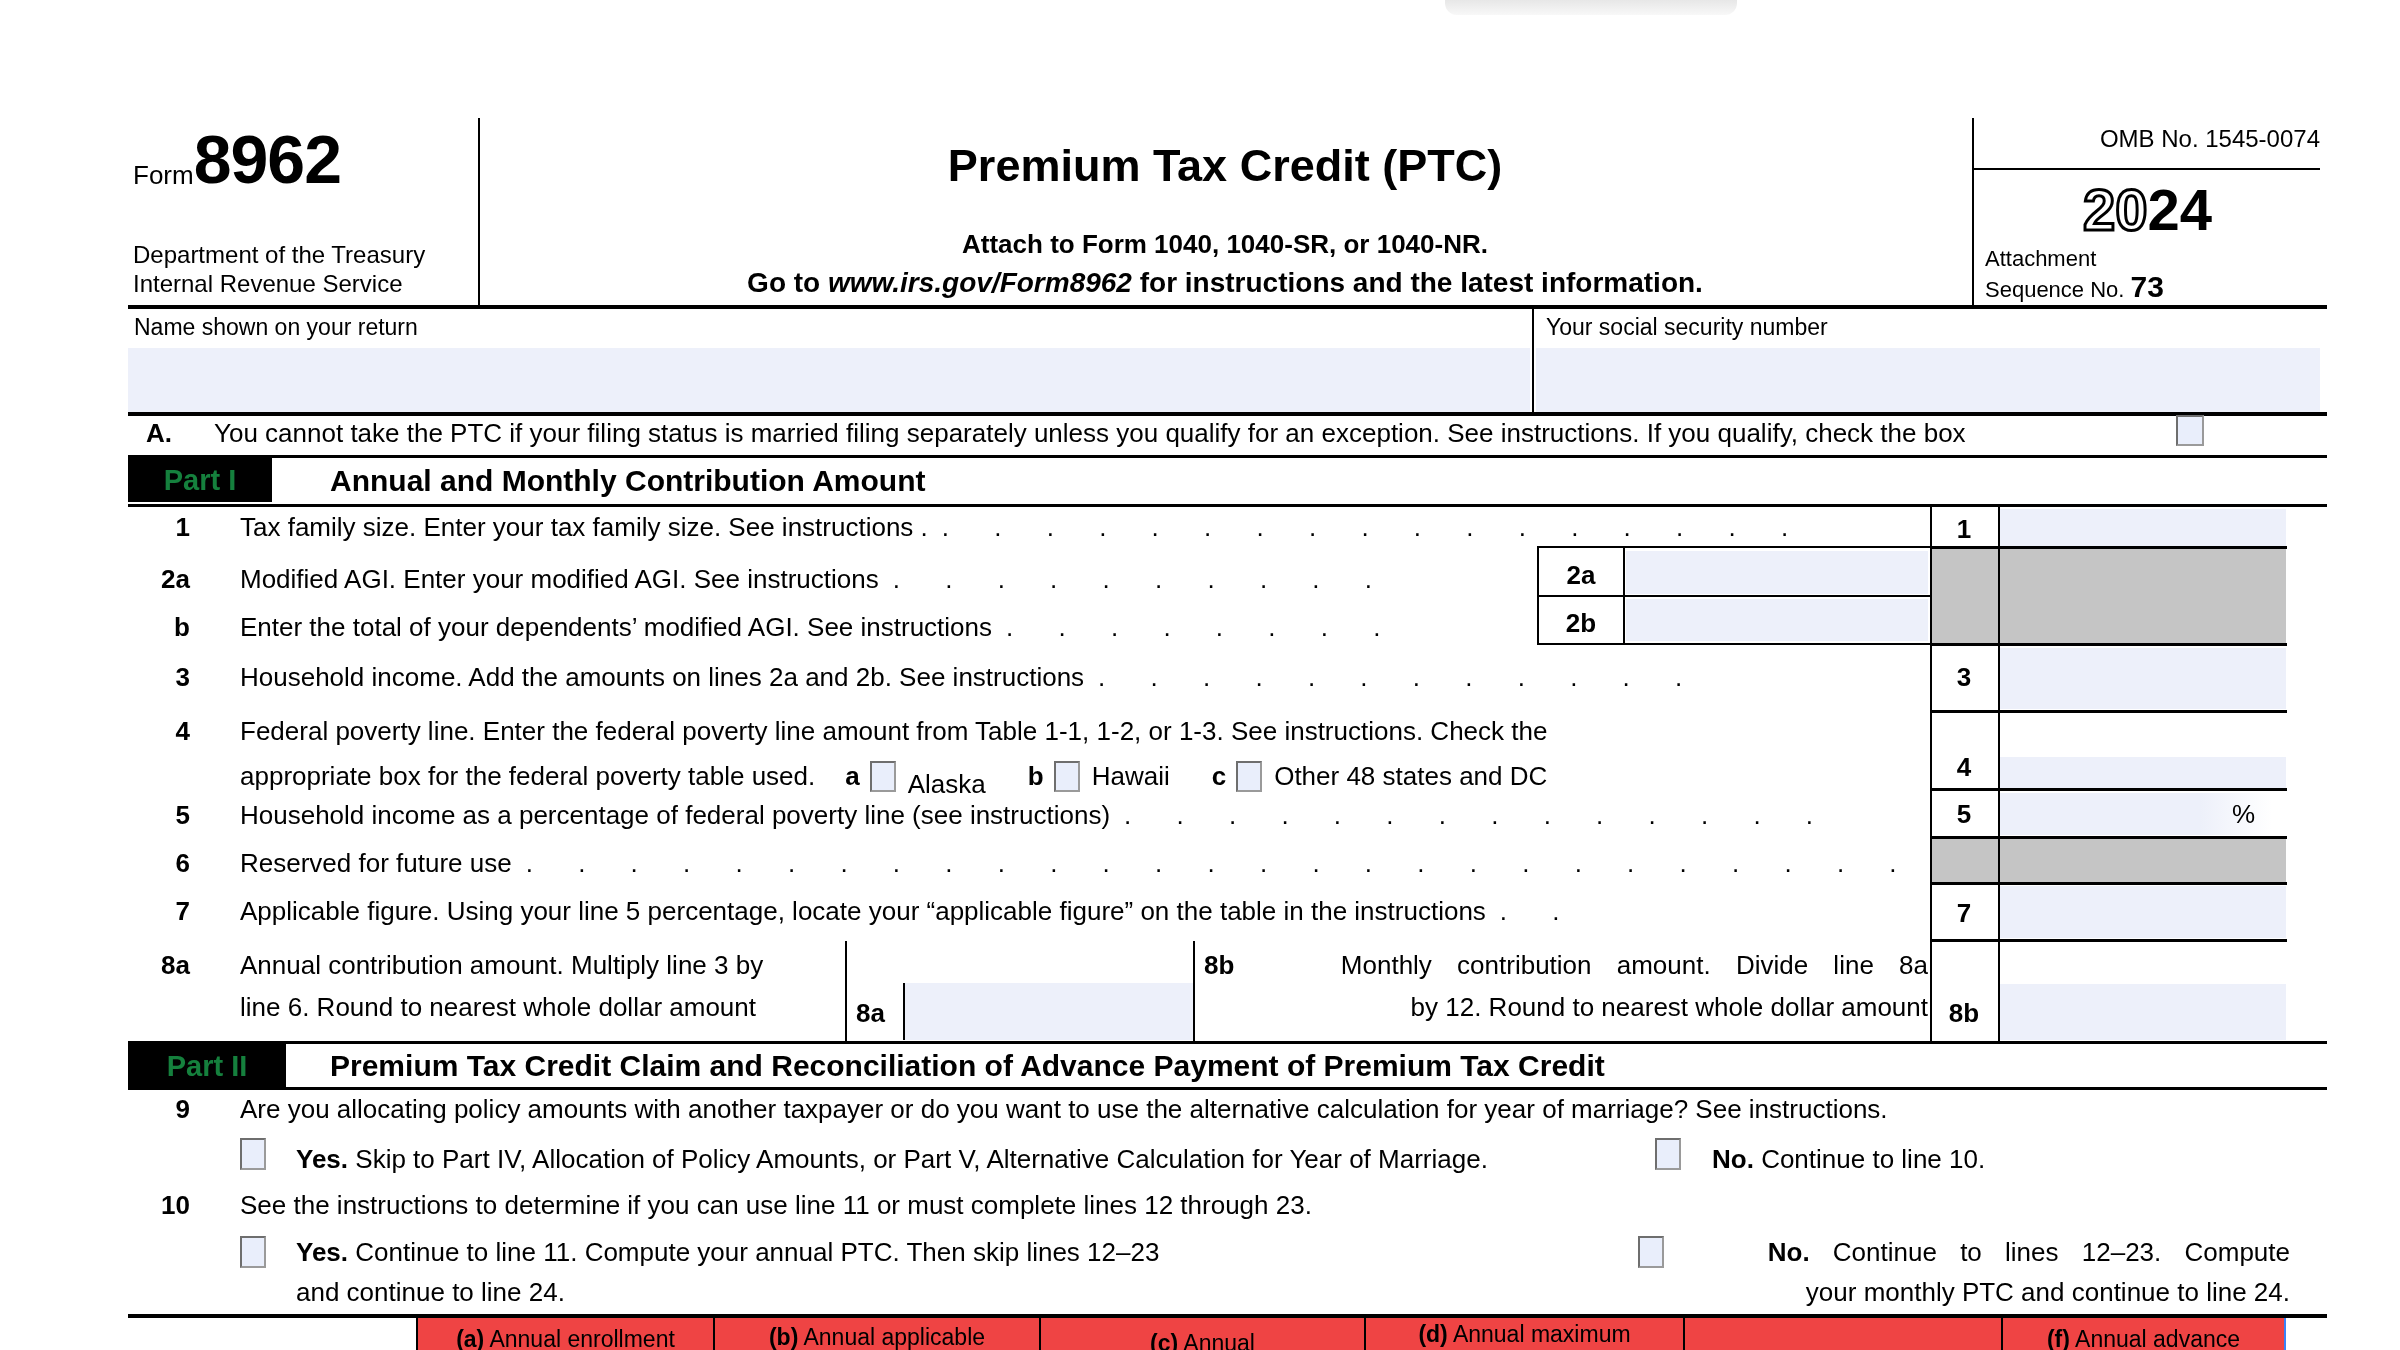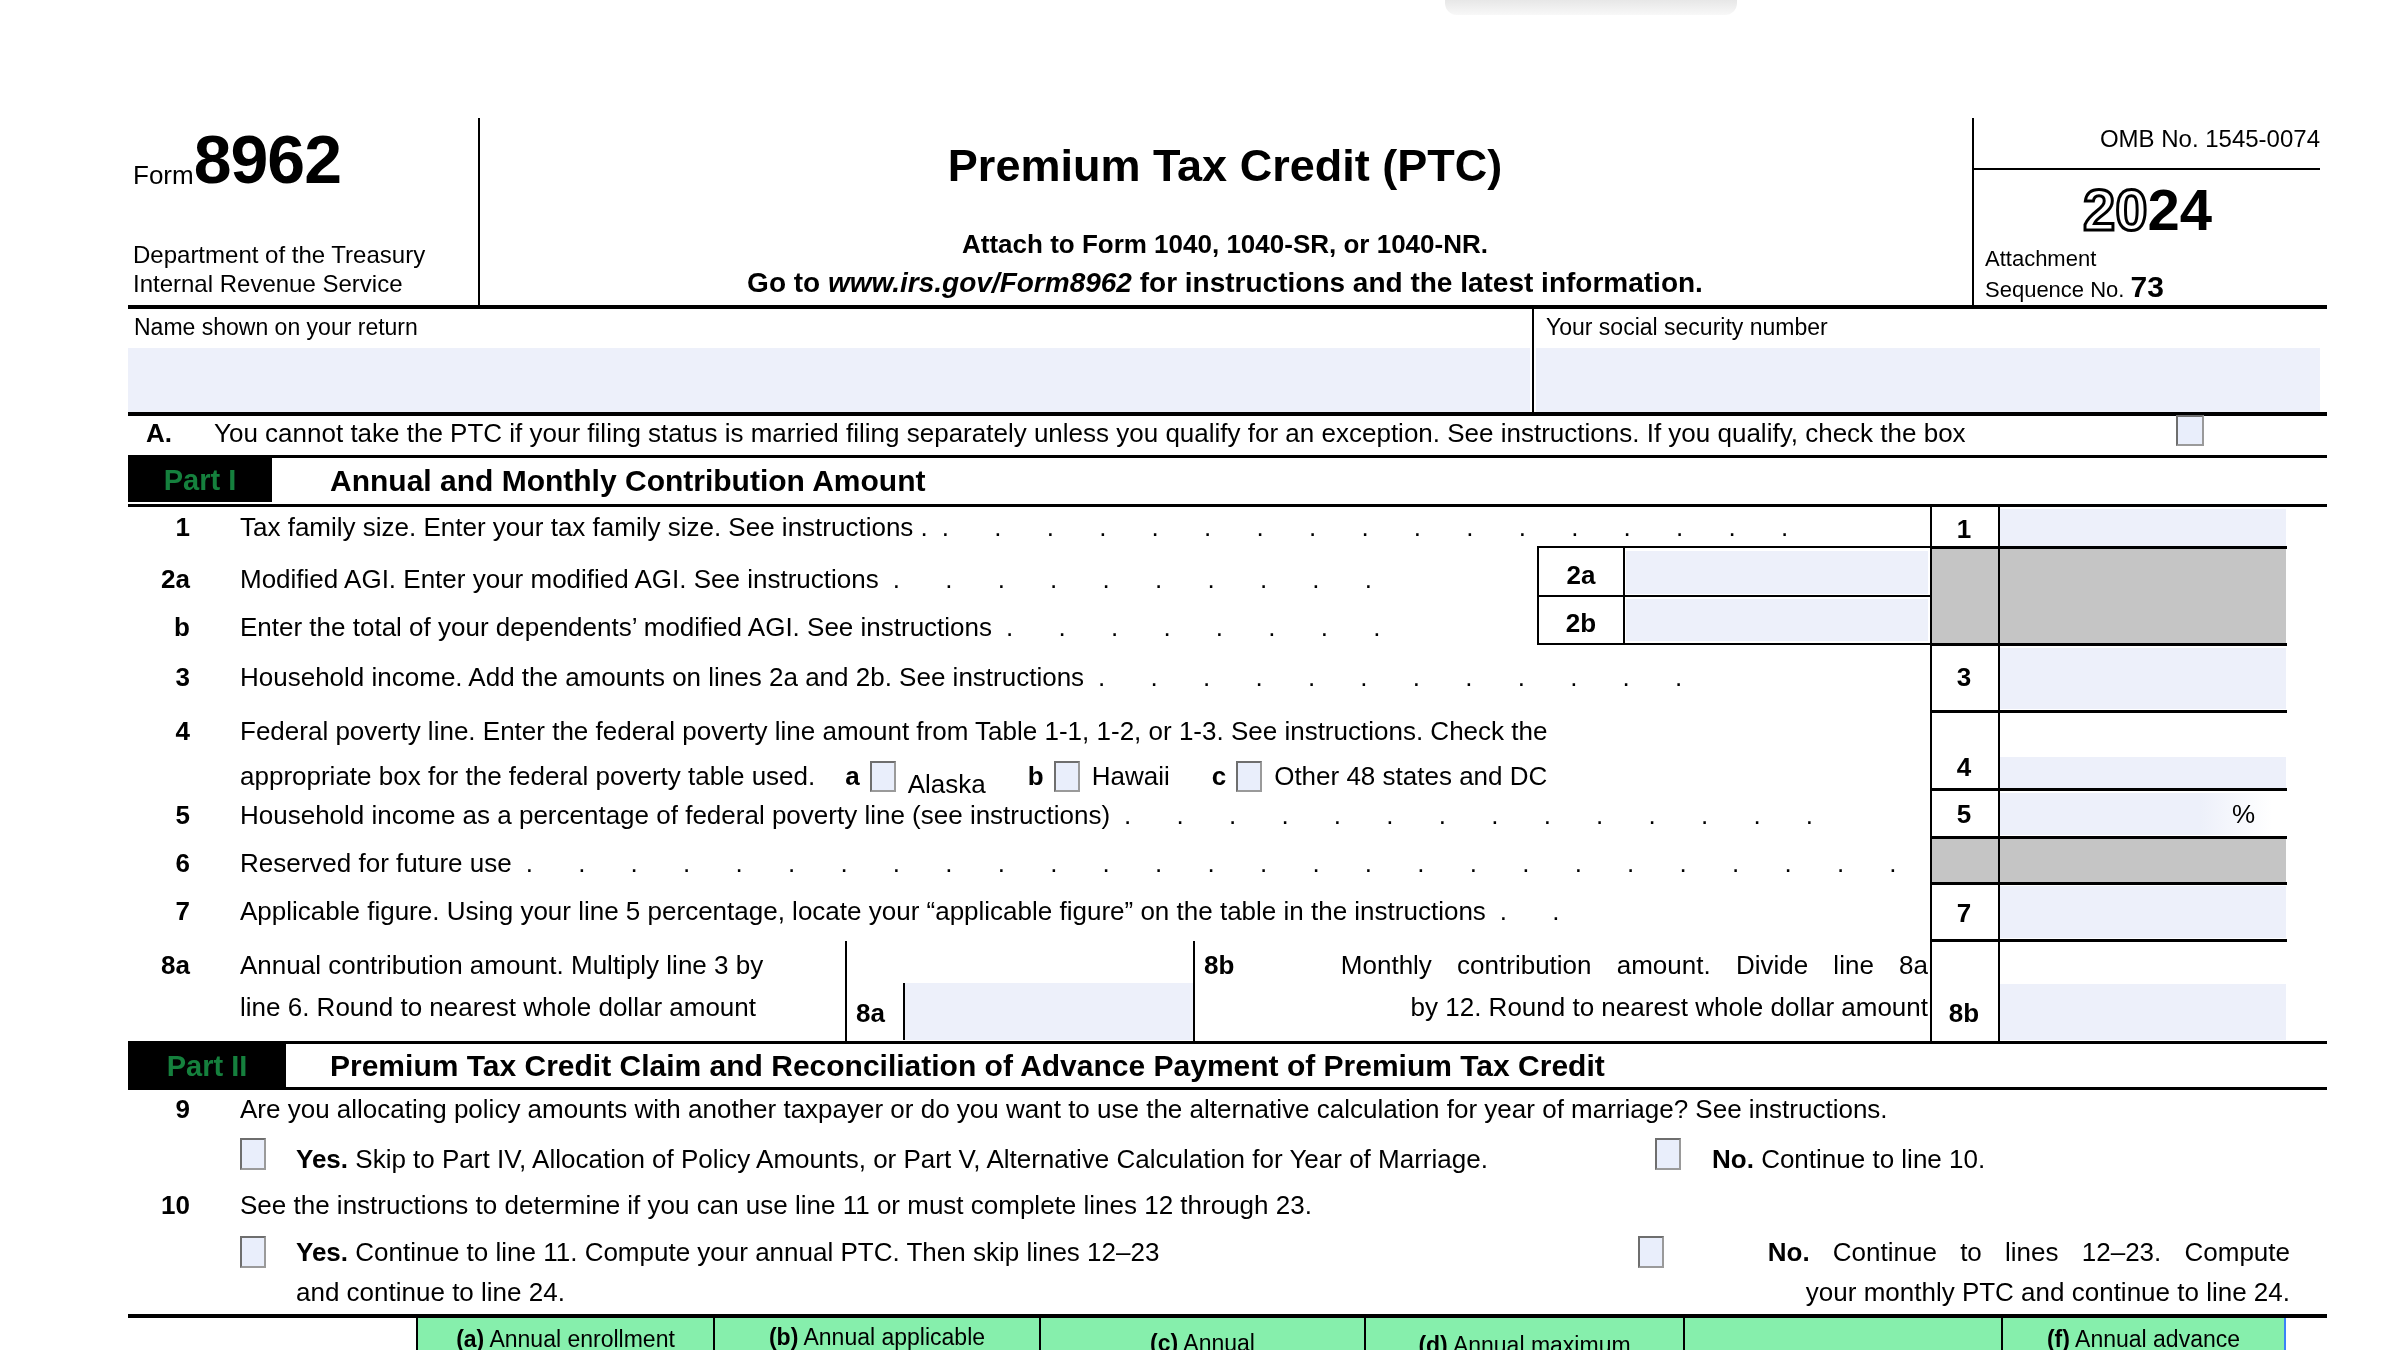--- a/index.html
+++ b/index.html
@@ -23,7 +23,7 @@
   .partbox{background:#000;color:#15803d;font-size:29px;font-weight:bold;text-align:center;line-height:44px;}
   .parttitle{font-size:30px;font-weight:bold;line-height:40px;white-space:nowrap;}
   .hdrline{font-size:26px;font-weight:bold;text-align:center;line-height:32px;}
-  .thcell{box-sizing:border-box;background:#86efac;border-left:2px solid #000;font-size:23px;
+  .thcell{box-sizing:border-box;background:#ef4444;border-left:2px solid #000;font-size:23px;
           text-align:center;white-space:nowrap;}
   .artifact{background:linear-gradient(to bottom,#e7e7e7,#f8f8f8);border-radius:0 0 12px 12px;}
 </style>

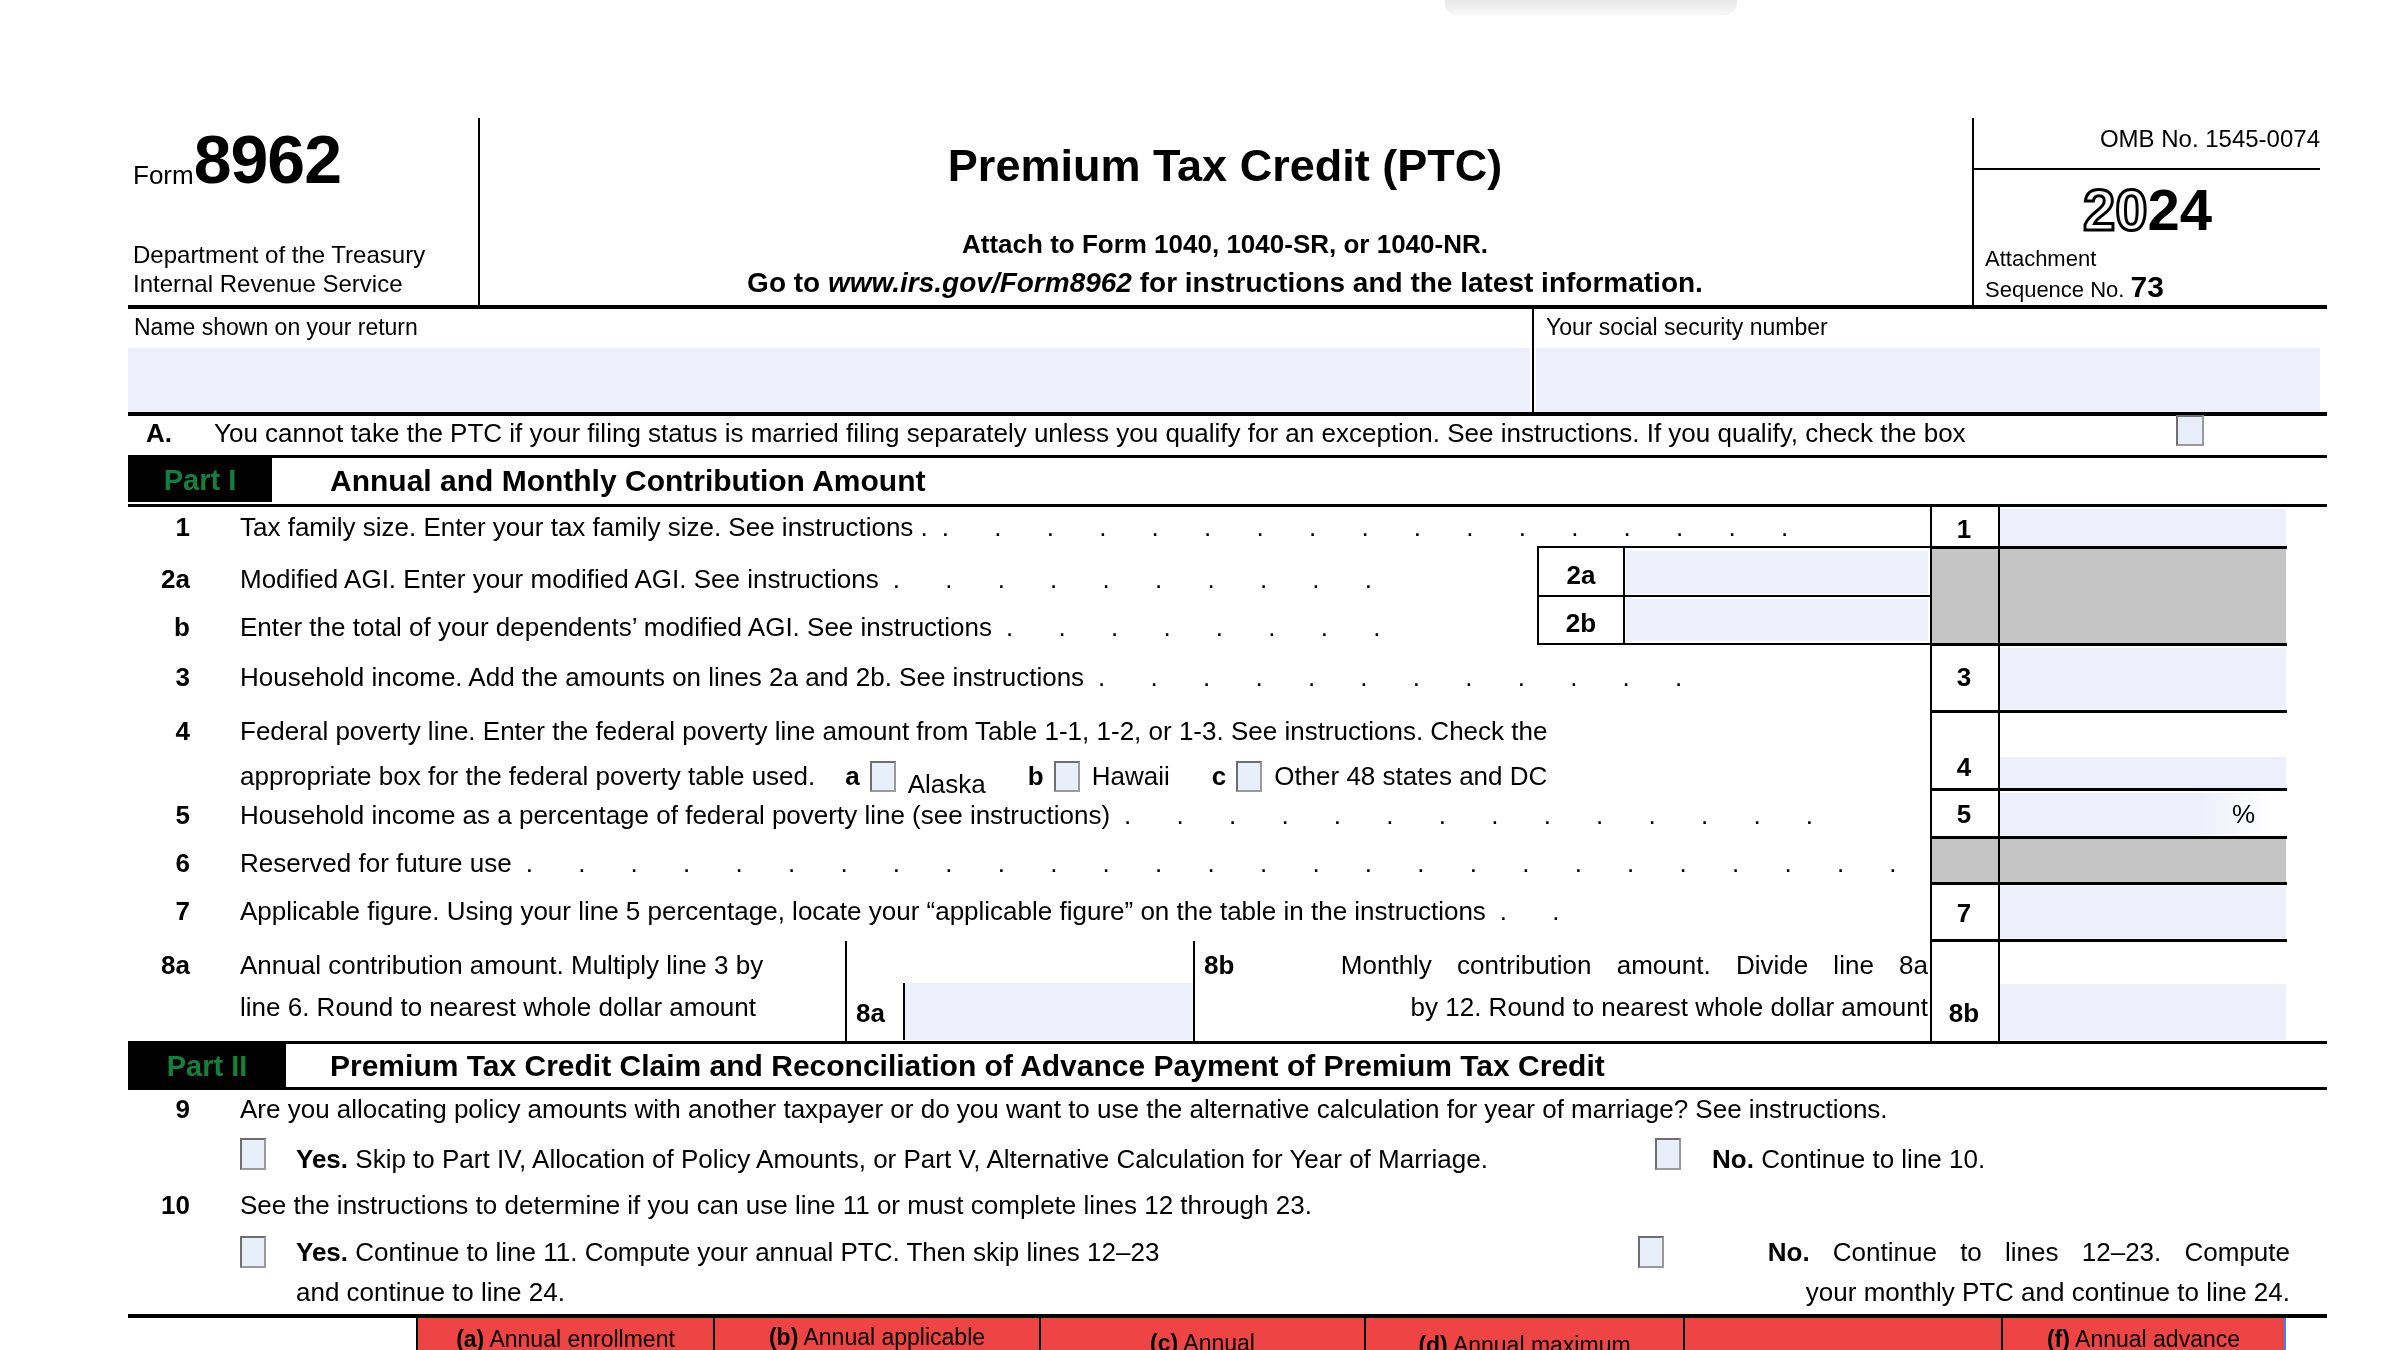--- a/index.html
+++ b/index.html
@@ -212,7 +212,7 @@
     <div class="thcell" style="width:297px;padding-top:8px;"><span class="b">(a)</span> <span>Annual enrollment</span></div>
     <div class="thcell" style="width:326px;padding-top:6px;"><span class="b">(b)</span> <span>Annual applicable</span></div>
     <div class="thcell" style="width:325px;padding-top:12px;"><span class="b">(c)</span> <span>Annual</span></div>
-    <div class="thcell" style="width:319px;padding-top:14px;"><span class="b">(d)</span> <span>Annual maximum</span></div>
+    <div class="thcell" style="width:319px;padding-top:3px;"><span class="b">(d)</span> <span>Annual maximum</span></div>
     <div class="thcell" style="width:318px;"><span class="b"></span> <span></span></div>
     <div class="thcell" style="width:285px;padding-top:8px;border-right:2px solid #3b82f6;"><span class="b">(f)</span> <span>Annual advance</span></div>
   </div>

